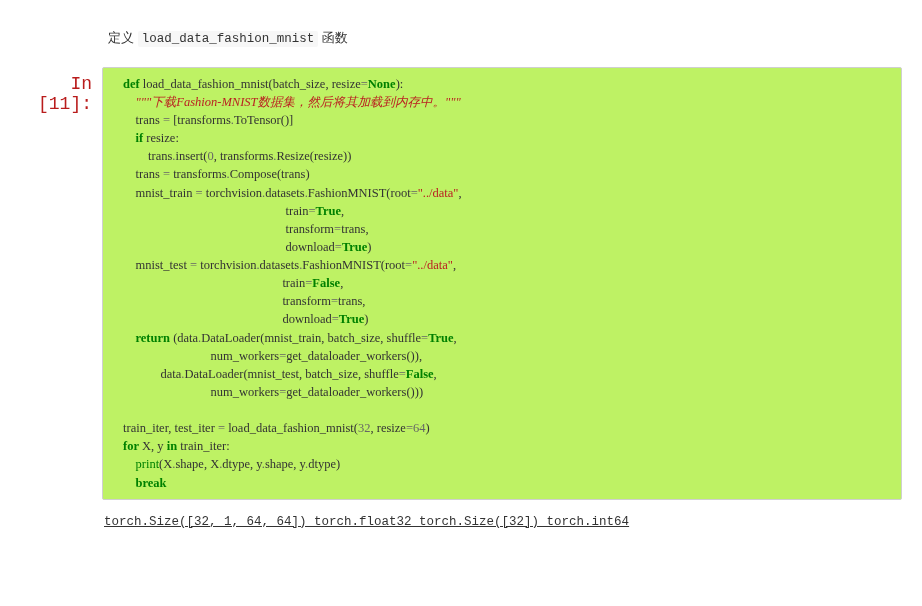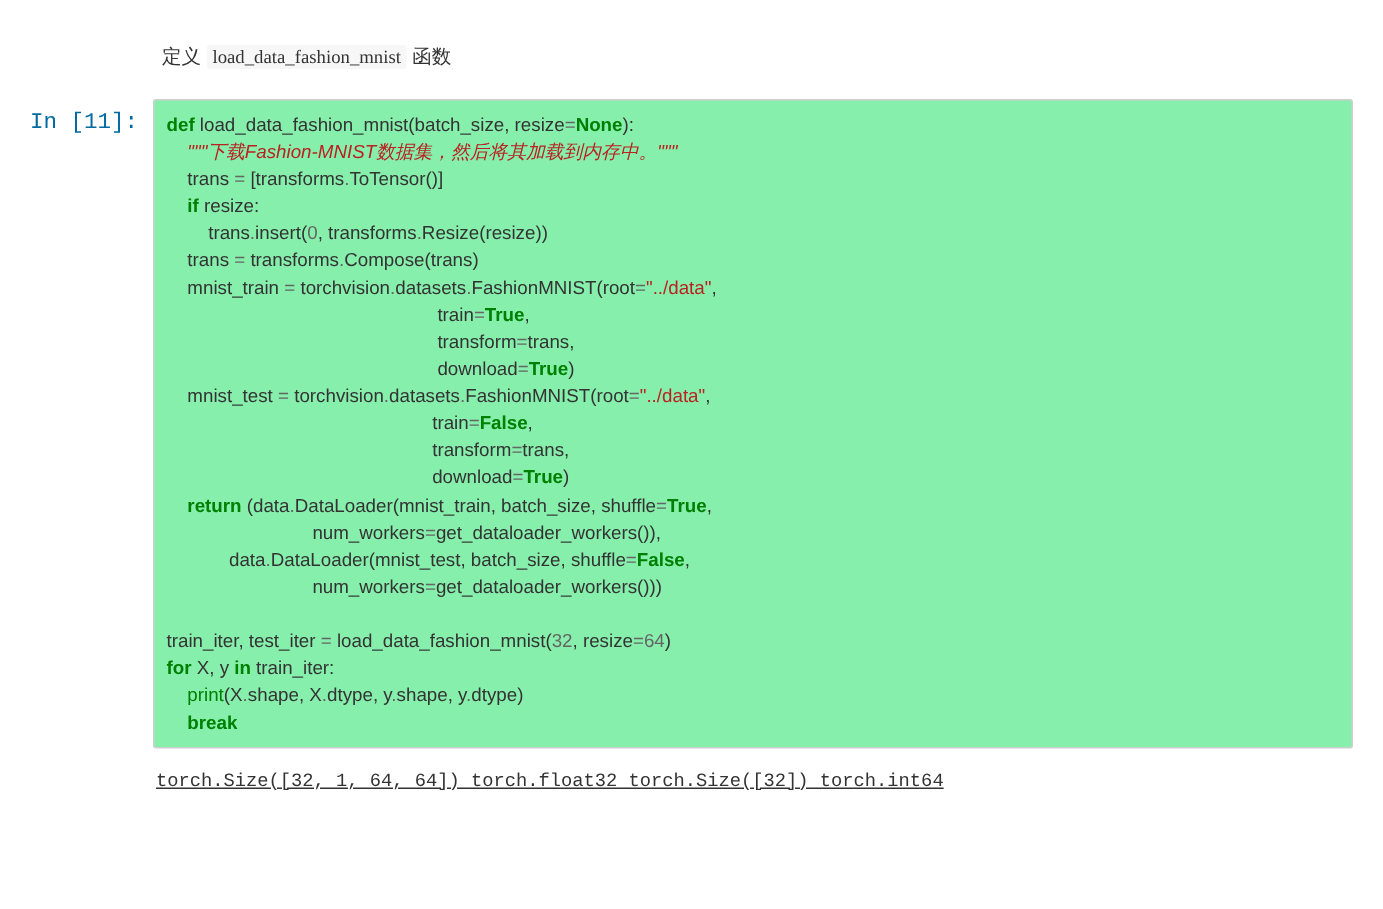--- a/index.html
+++ b/index.html
@@ -21,7 +21,7 @@
       margin: 0;
     }
     .code-inline {
-      font-family: Liberation Serif, serif;
+      font-family: Liberation Mono, monospace;
       background: #f7f7f7;
       padding: 1px 4px;
       border-radius: 2px;

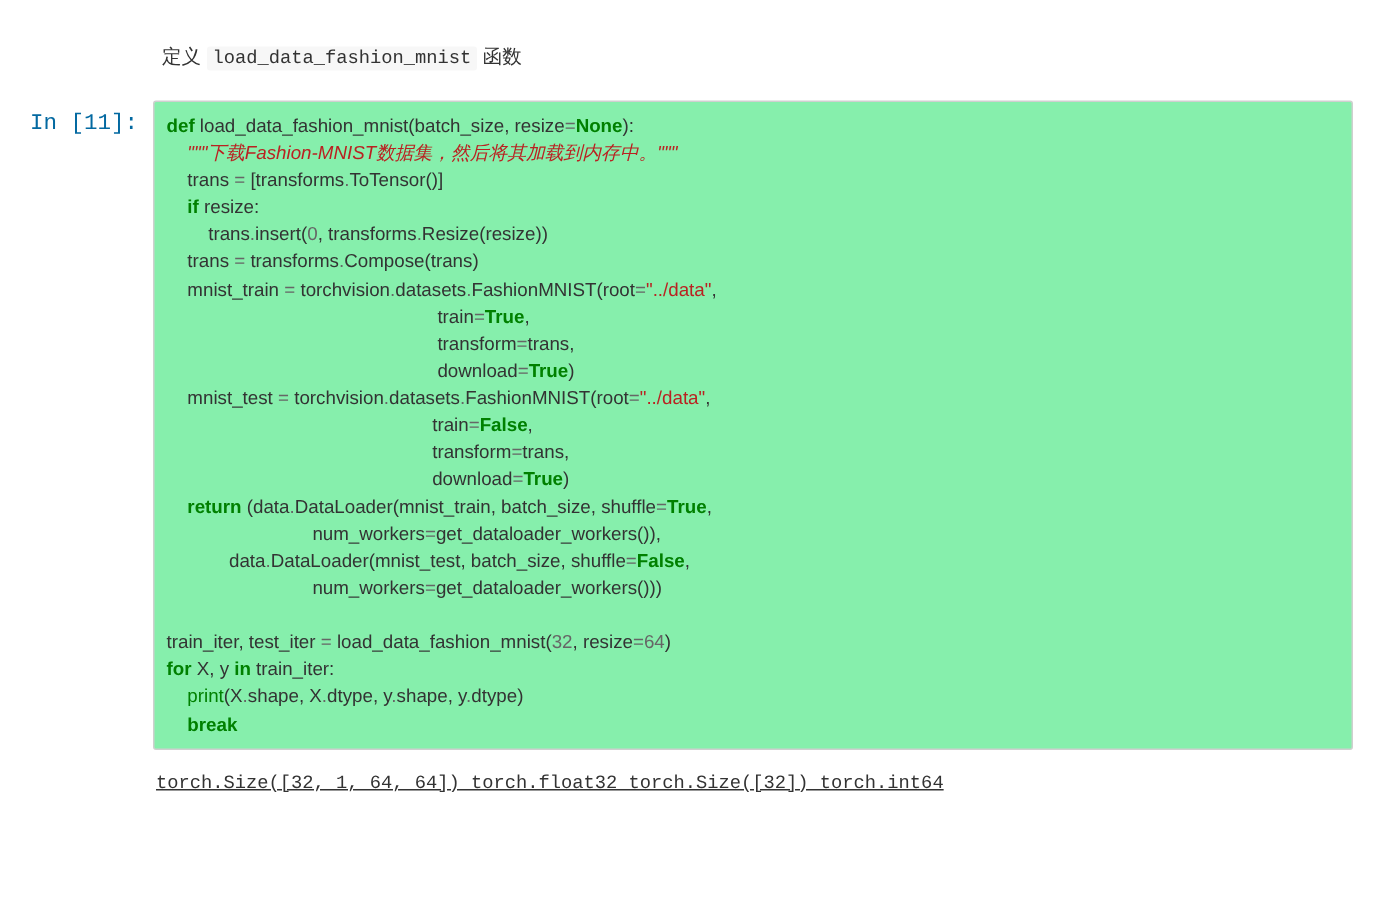--- a/index.html
+++ b/index.html
@@ -35,11 +35,11 @@
     .prompt {
       width: 82px;
       flex-shrink: 0;
-      text-align: center;
+      text-align: right;
       padding-right: 10px;
       font-family: "SFMono-Regular", Consolas, "Liberation Mono", Menlo, monospace;
-      color: #0369a1;
-      font-size: 15px;
+      color: #b91c1c;
+      font-size: 18px;
       padding-top: 7px;
     }
     .code-cell {

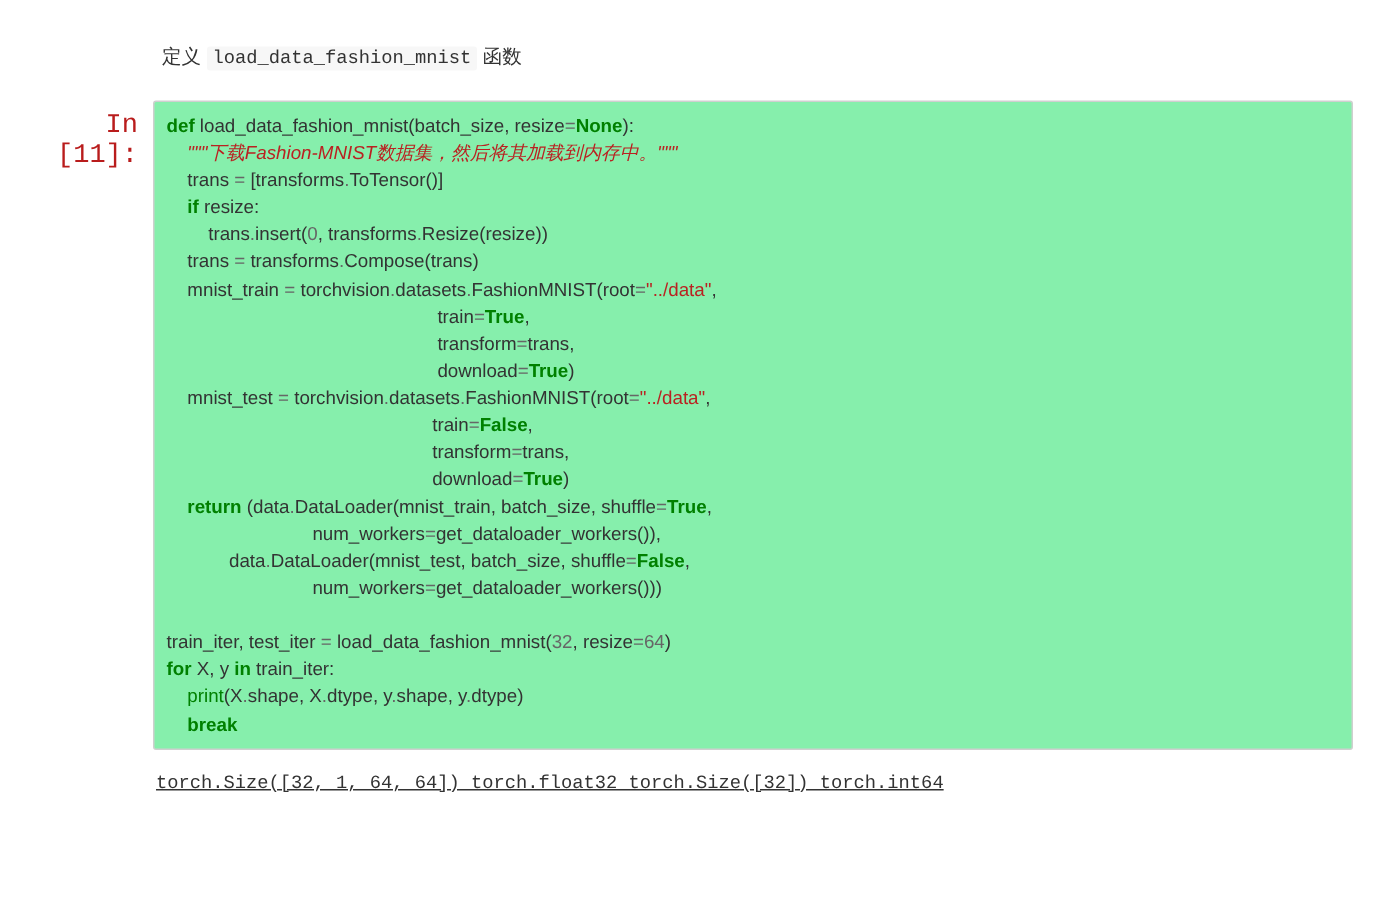--- a/index.html
+++ b/index.html
@@ -46,9 +46,9 @@
       flex: 1;
       border: 1px solid #cfcfcf;
       border-radius: 2px;
-      background: #86efac;
-      padding: 7px 8px;
-      font-family: Liberation Sans, sans-serif;
+      background: #bef264;
+      padding: 7px 20px;
+      font-family: Liberation Serif, serif;
       font-size: 12.5px;
       line-height: 1.45;
       white-space: pre;

